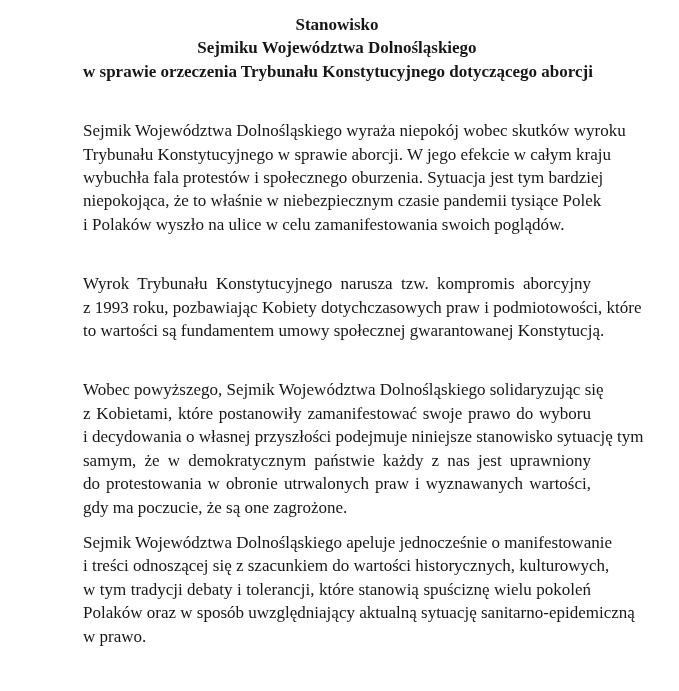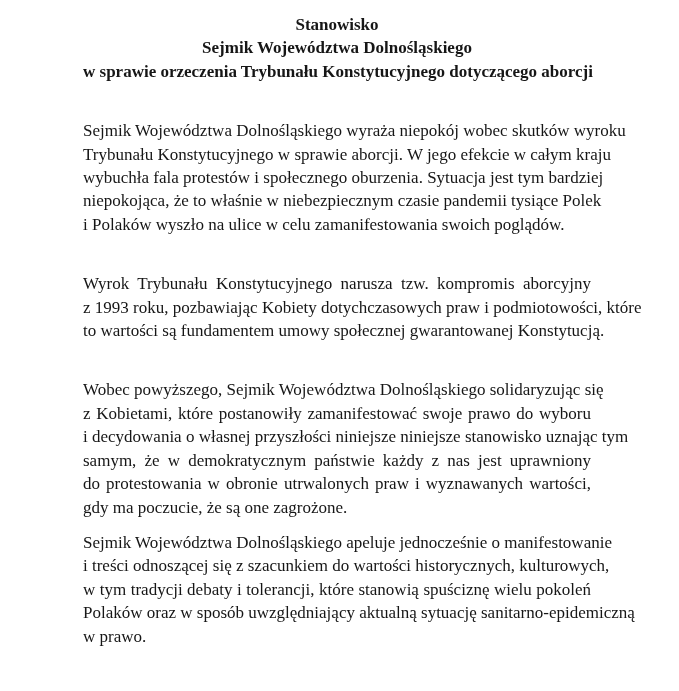--- a/index.html
+++ b/index.html
@@ -55,7 +55,7 @@
 <div class="doc-page">
   <div class="doc-title">
       <div class="line">Stanowisko</div>
-      <div class="line">Sejmik Województwa Dolnośląskiego</div>
+      <div class="line">Sejmiku Województwa Dolnośląskiego</div>
       <div class="line last">w sprawie orzeczenia Trybunału Konstytucyjnego dotyczącego aborcji</div>
     </div>
 

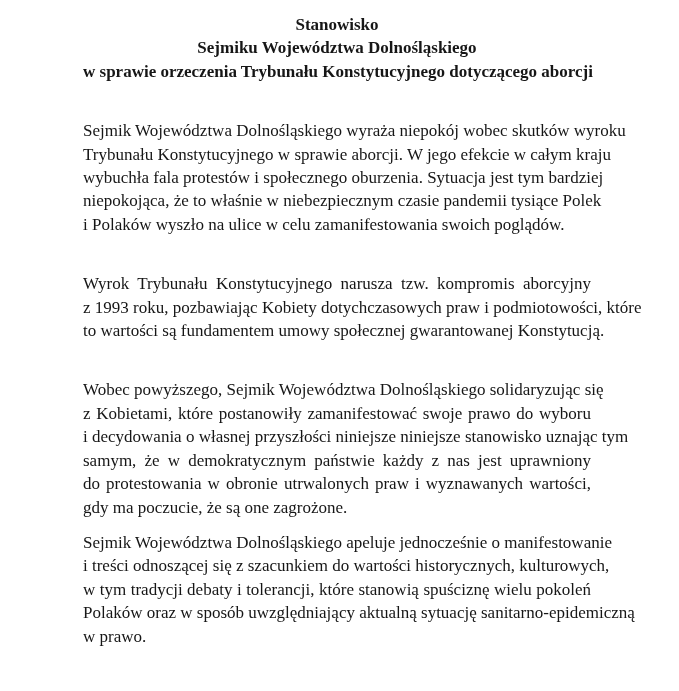--- a/index.html
+++ b/index.html
@@ -76,7 +76,7 @@
   <div class="para">
       <div class="line">Wobec powyższego, Sejmik Województwa Dolnośląskiego solidaryzując się</div>
       <div class="line">z Kobietami, które postanowiły zamanifestować swoje prawo do wyboru</div>
-      <div class="line">i decydowania o własnej przyszłości niniejsze niniejsze stanowisko uznając tym</div>
+      <div class="line">i decydowania o własnej przyszłości podejmuje niniejsze stanowisko sytuację tym</div>
       <div class="line">samym, że w demokratycznym państwie każdy z nas jest uprawniony</div>
       <div class="line">do protestowania w obronie utrwalonych praw i wyznawanych wartości,</div>
       <div class="line last">gdy ma poczucie, że są one zagrożone.</div>

